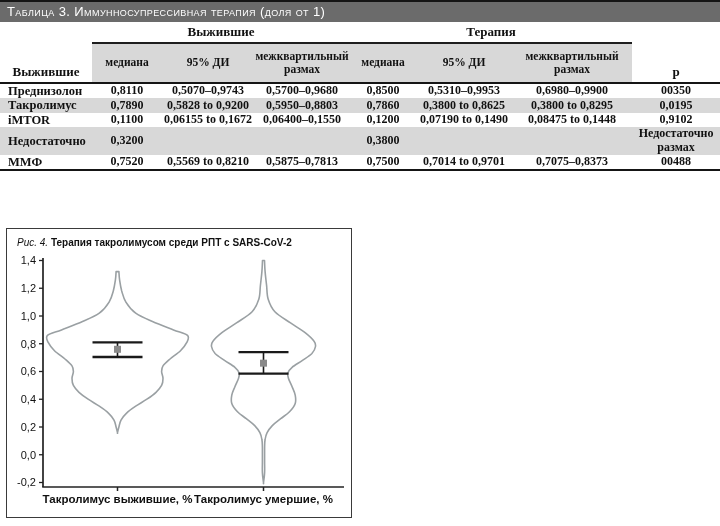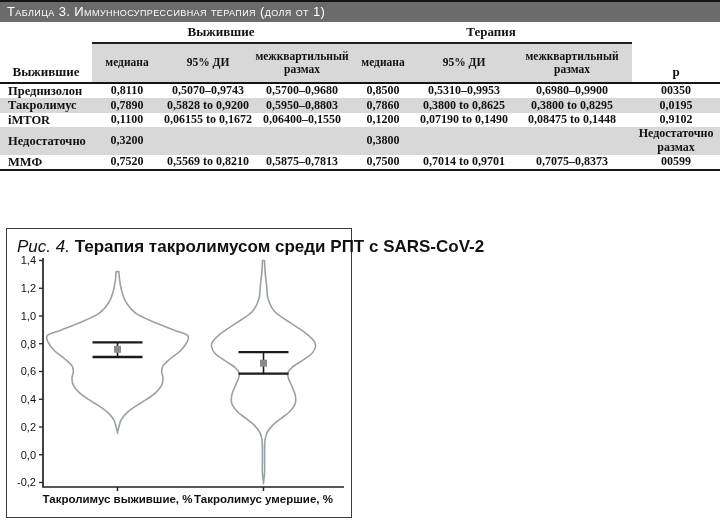--- a/index.html
+++ b/index.html
@@ -134,7 +134,7 @@
           <td>0,7500</td>
           <td>0,7014 to 0,9701</td>
           <td>0,7075–0,8373</td>
-          <td>00599</td>
+          <td>00488</td>
         </tr>
       </tbody>
     </table>

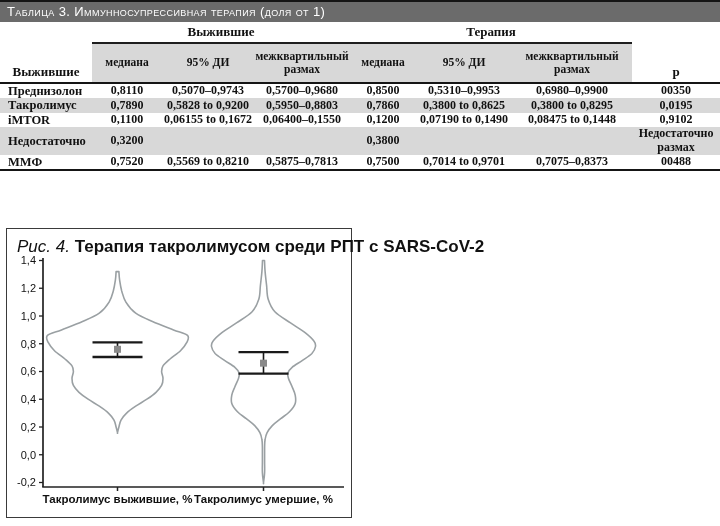--- a/index.html
+++ b/index.html
@@ -42,7 +42,7 @@
   }
   .fig-title{
     position:absolute;left:10px;top:8px;width:325px;
-    font-family:"Liberation Sans",sans-serif;font-size:17px;color:#111;
+    font-family:"Liberation Sans",sans-serif;font-size:10px;color:#111;
     white-space:nowrap;
   }
   .fig-label{font-style:italic;font-weight:normal;}

